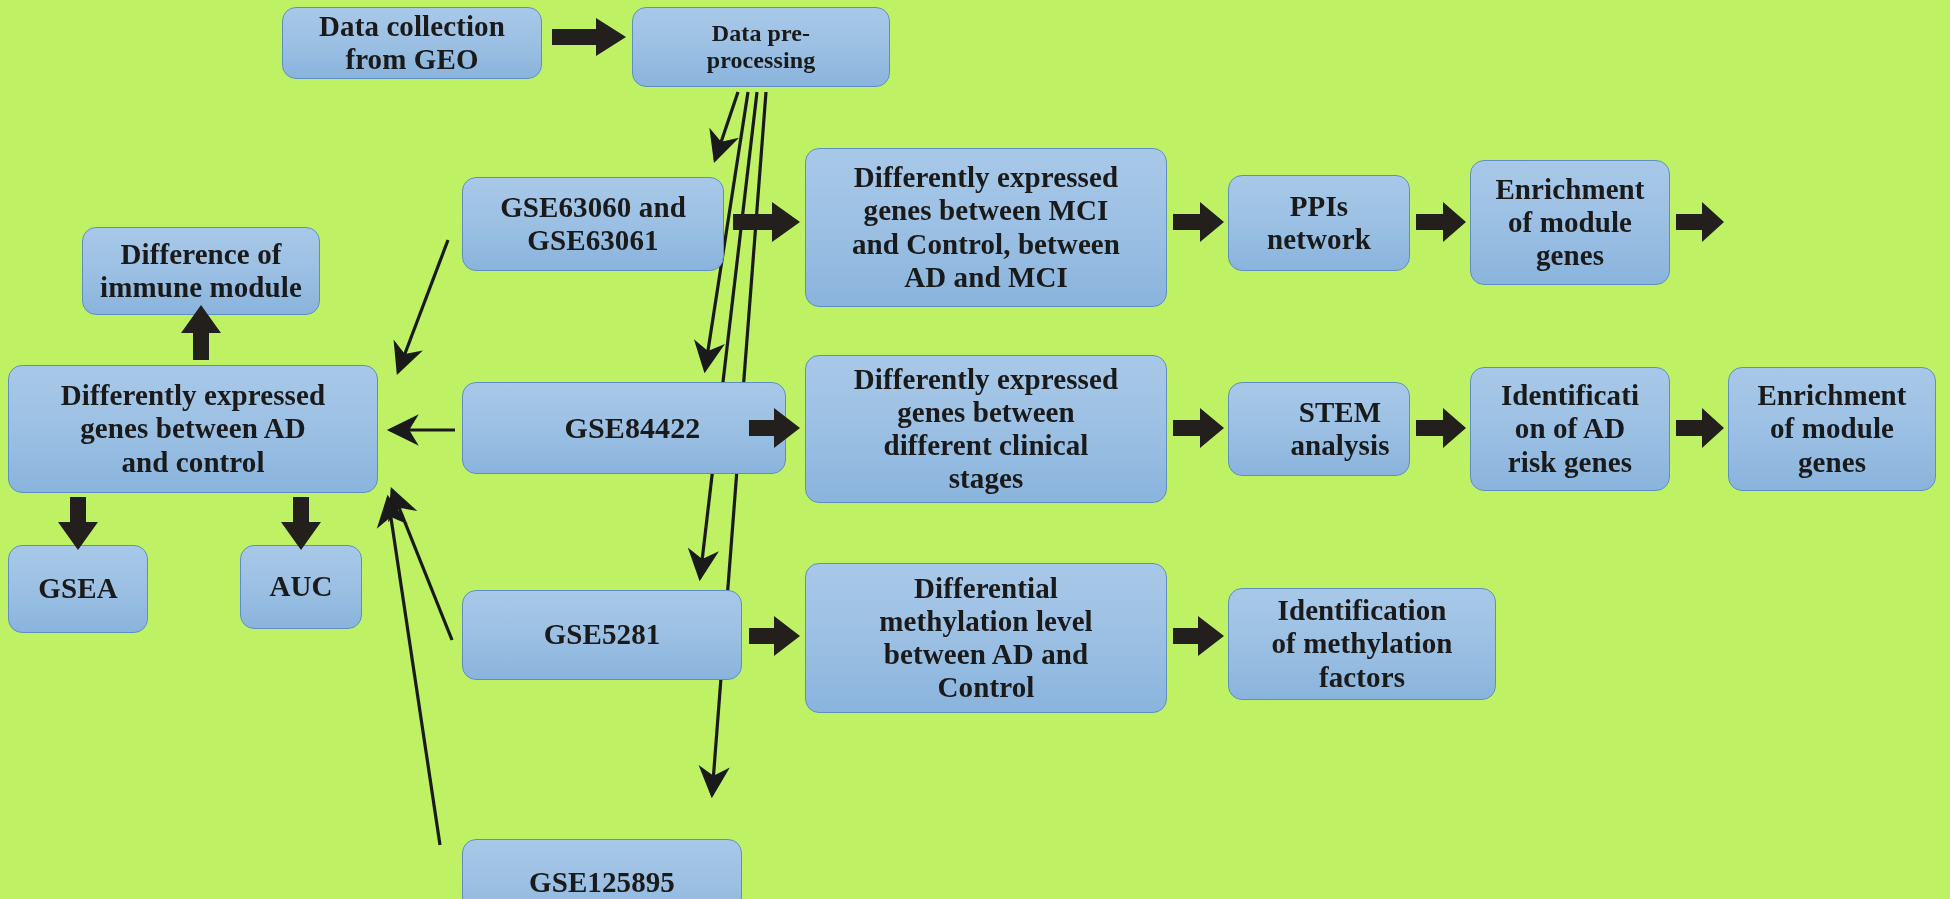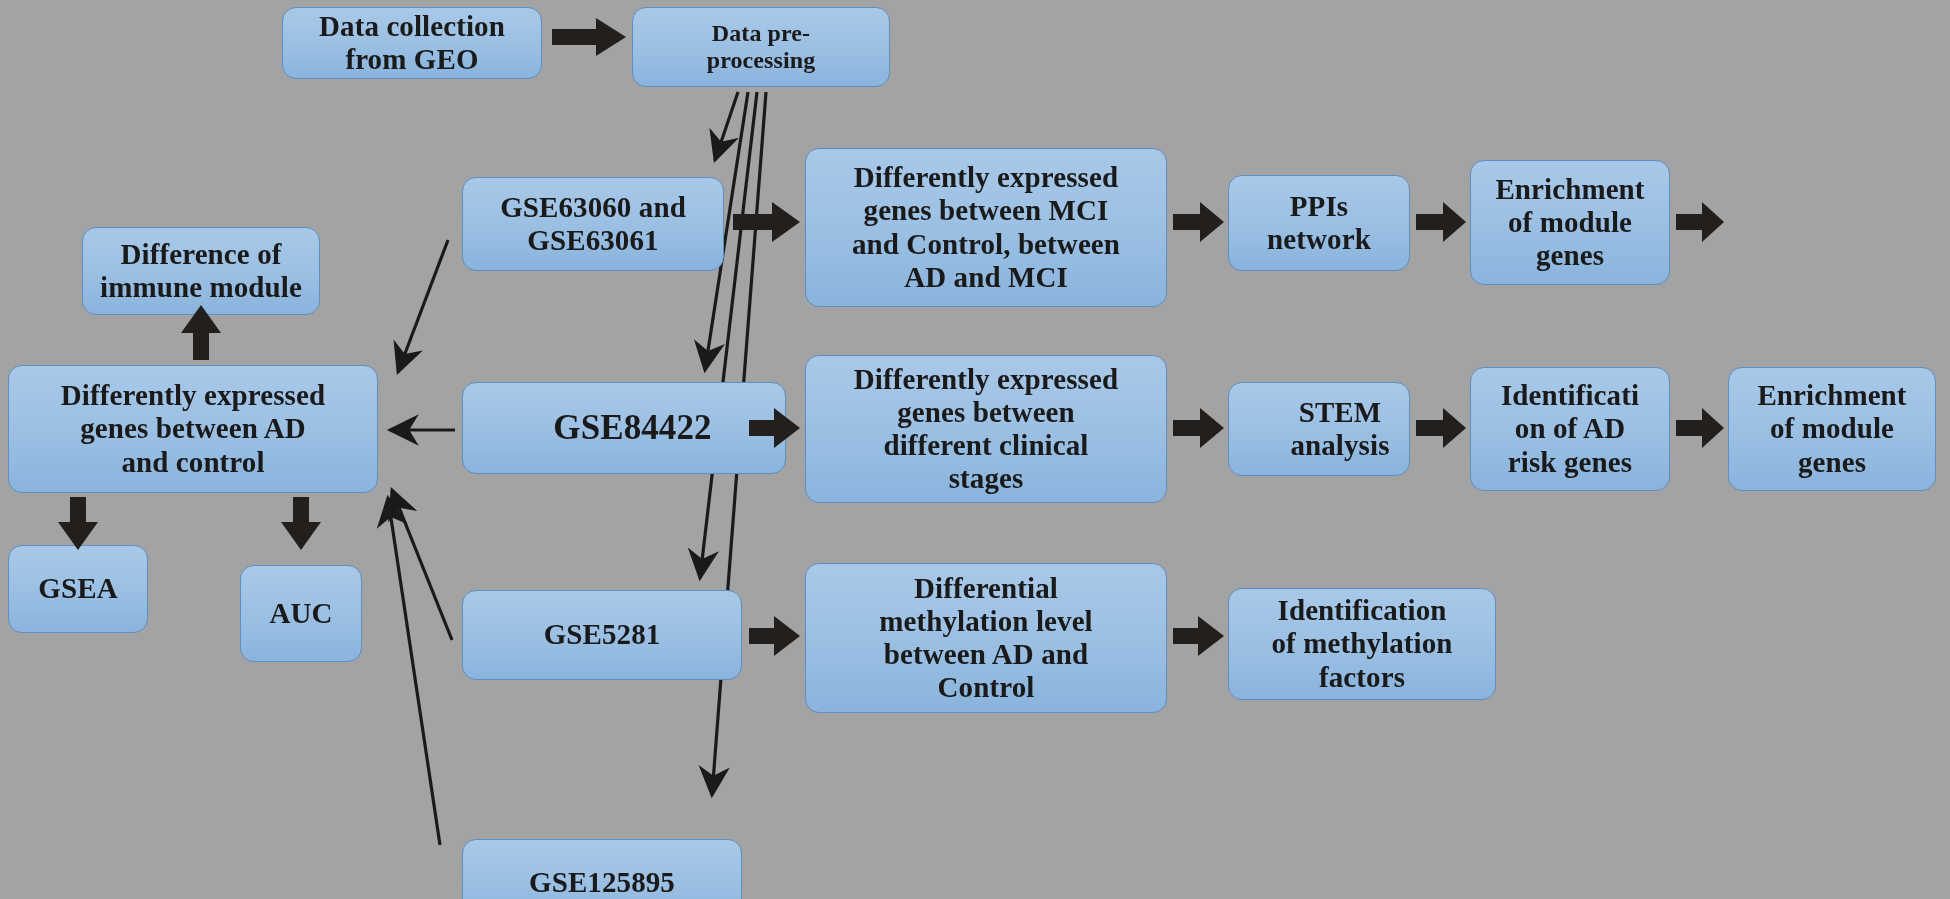--- a/index.html
+++ b/index.html
@@ -14,7 +14,7 @@
     position: relative;
     width: 1950px;
     height: 899px;
-    background: #a3a3a3;
+    background: #bef264;
     overflow: hidden;
   }
   .node {

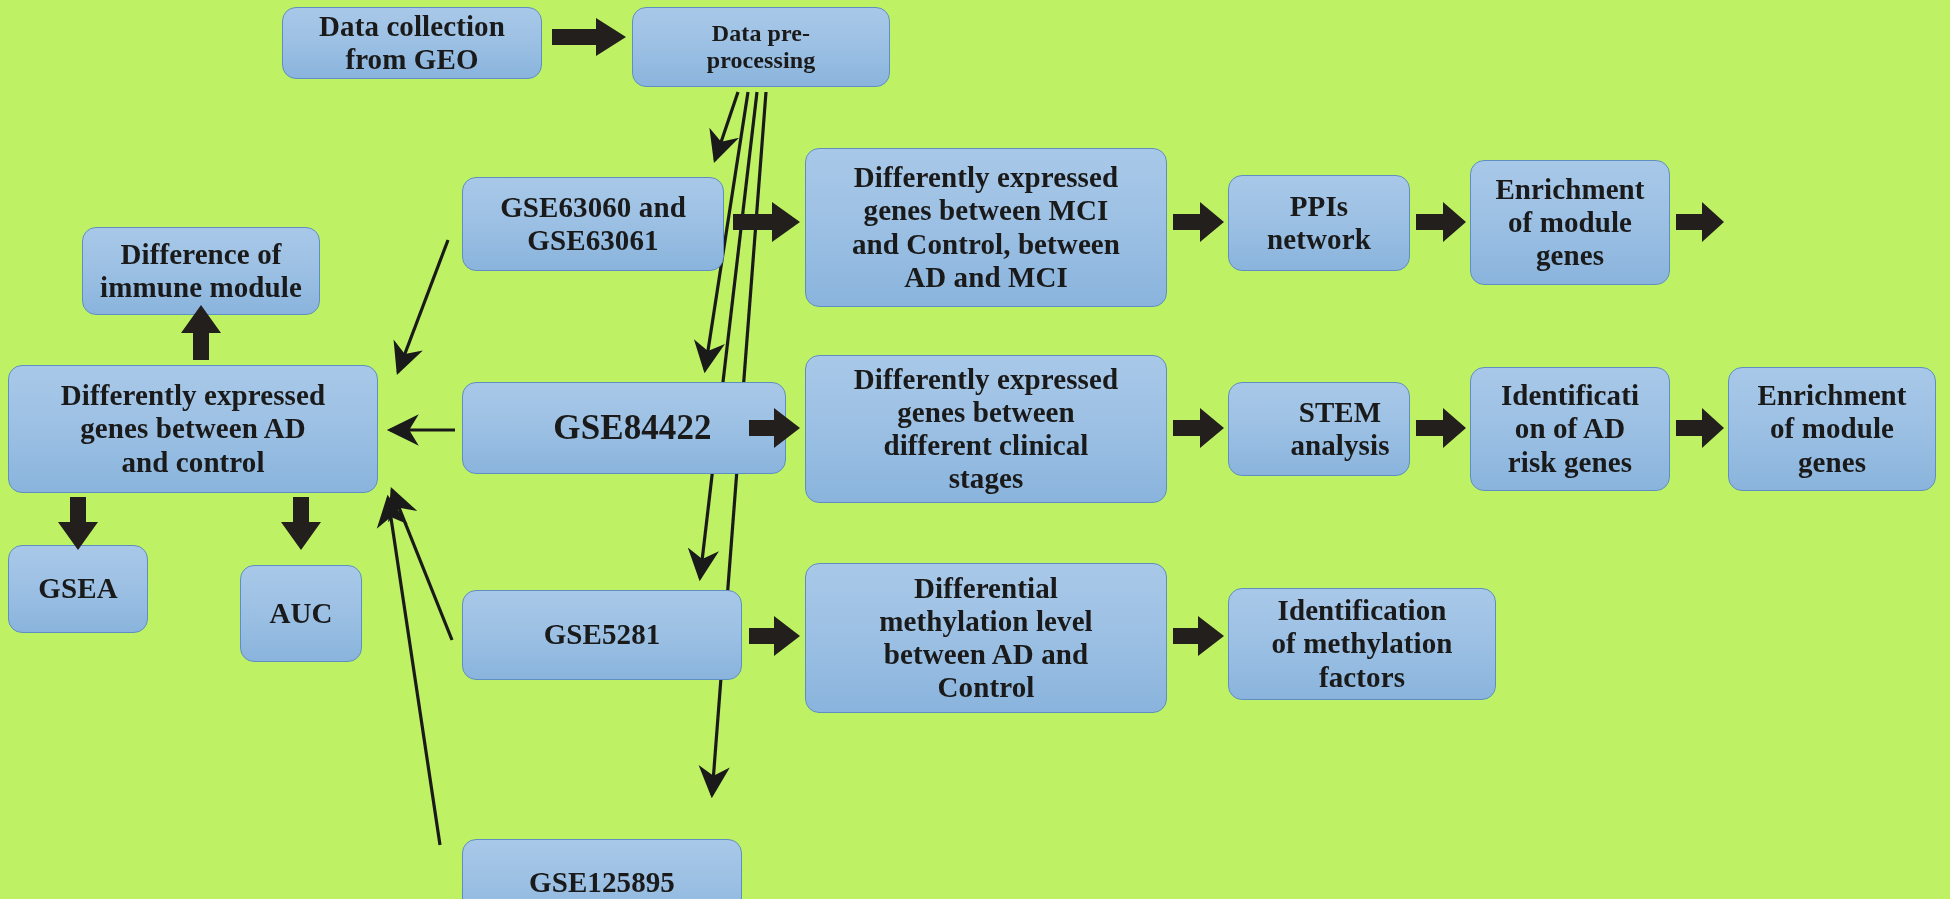--- a/index.html
+++ b/index.html
@@ -194,7 +194,7 @@
     <span>AUC</span>
   </div>
 
-  <div class="node" style="left:462px;top:382px;width:324px;height:92px;font-size:35px;padding-left:23px;">
+  <div class="node" style="left:462px;top:382px;width:324px;height:92px;font-size:30px;padding-left:23px;">
     <span>GSE84422</span>
   </div>
 

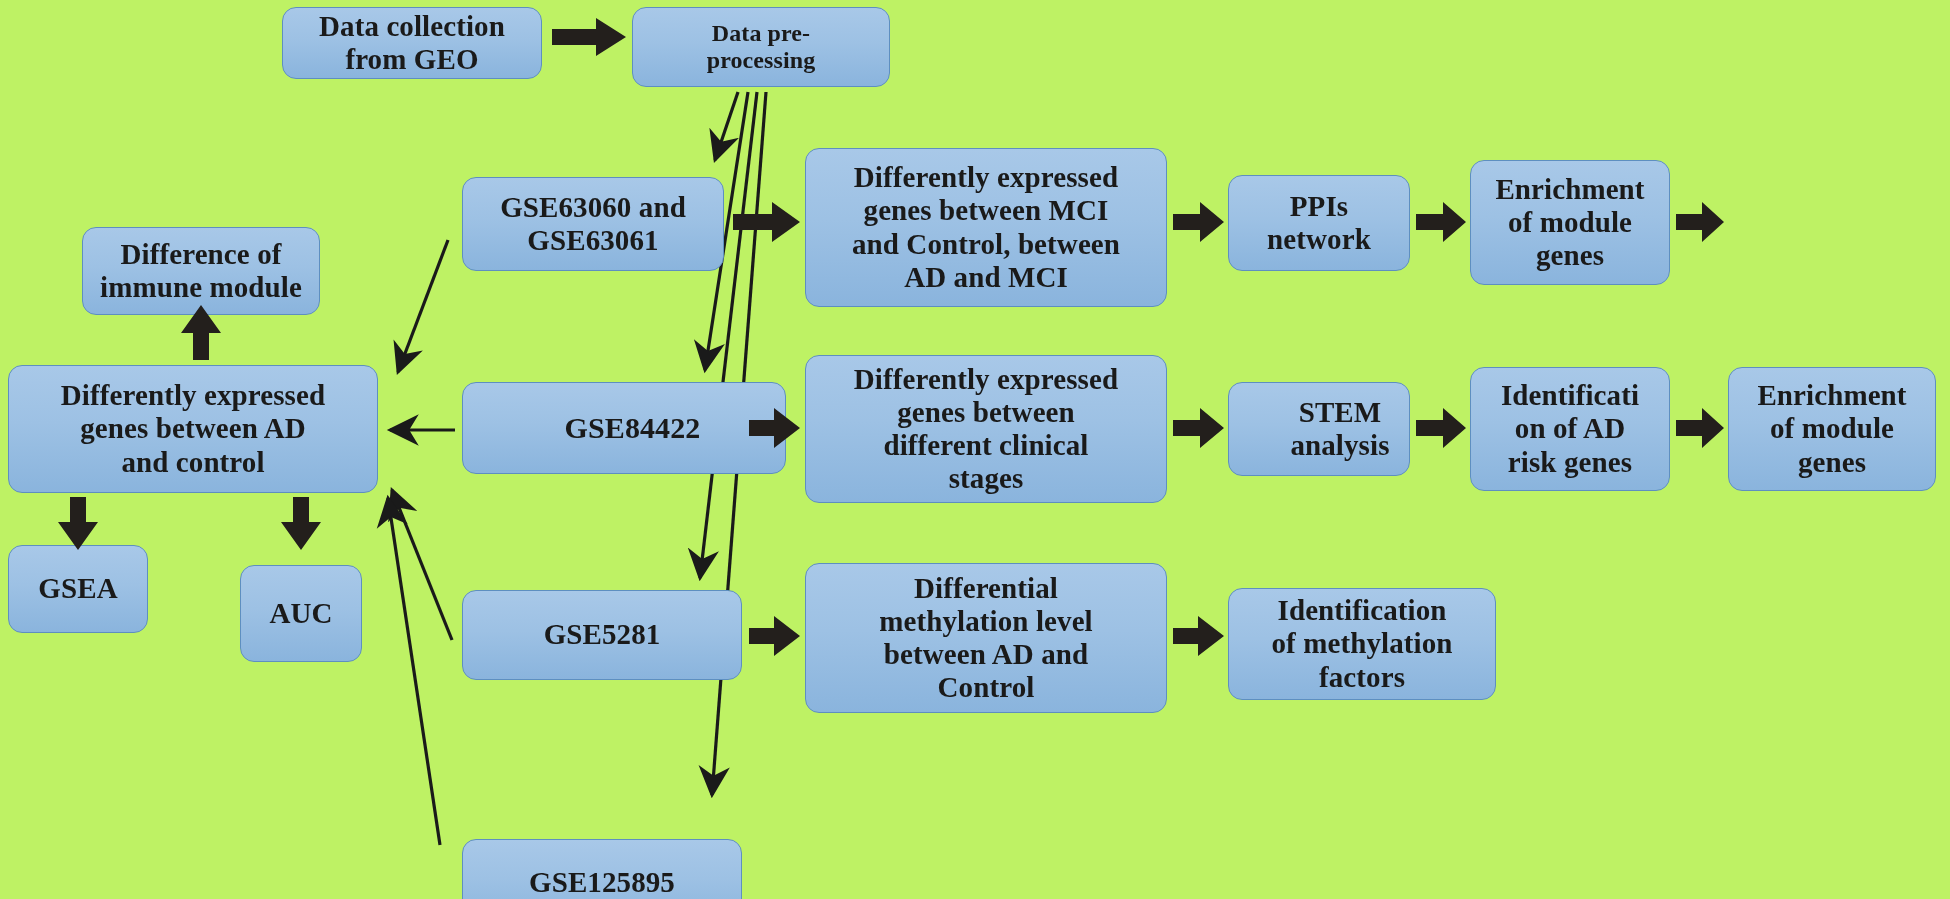--- a/index.html
+++ b/index.html
@@ -190,7 +190,7 @@
     <span>GSEA</span>
   </div>
 
-  <div class="node" style="left:240px;top:545px;width:122px;height:97px;font-size:29px;margin-top:20px;">
+  <div class="node" style="left:240px;top:545px;width:122px;height:84px;font-size:29px;">
     <span>AUC</span>
   </div>
 

